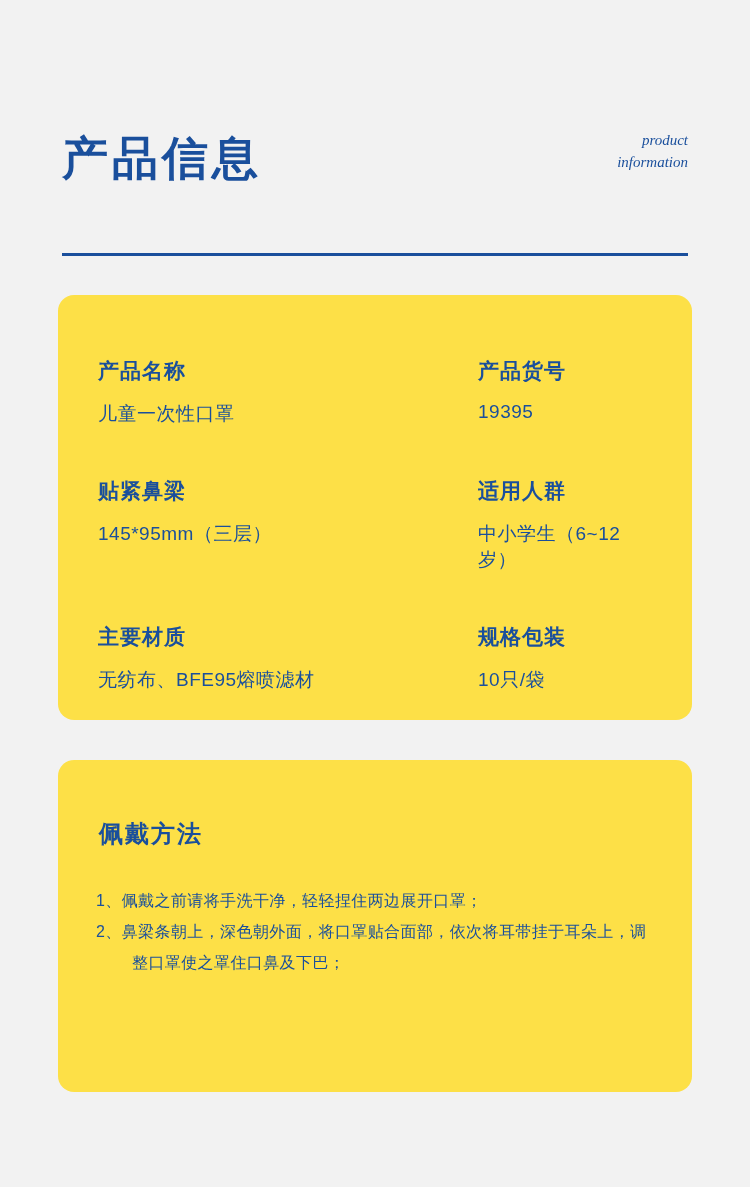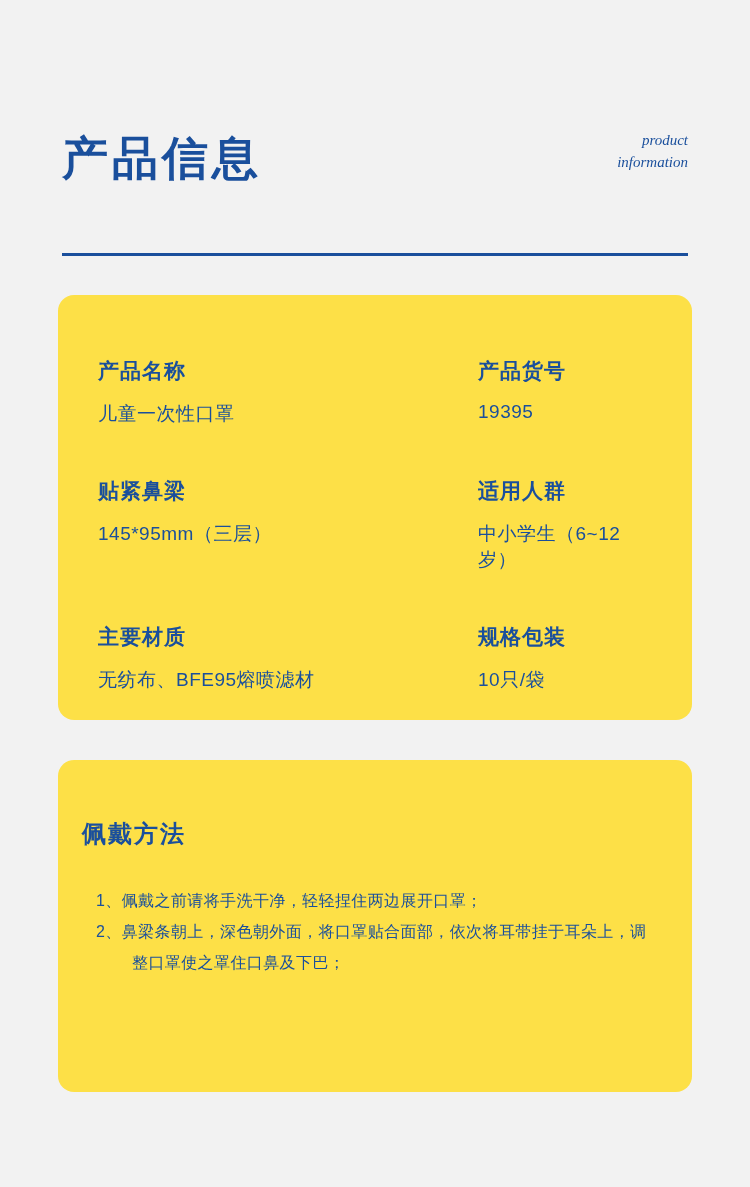--- a/index.html
+++ b/index.html
@@ -106,7 +106,7 @@
   
   .howto-title {
     position: absolute;
-    left: 24px;
+    left: 41px;
     top: 58px;
     font-size: 24px;
     font-weight: bold;

